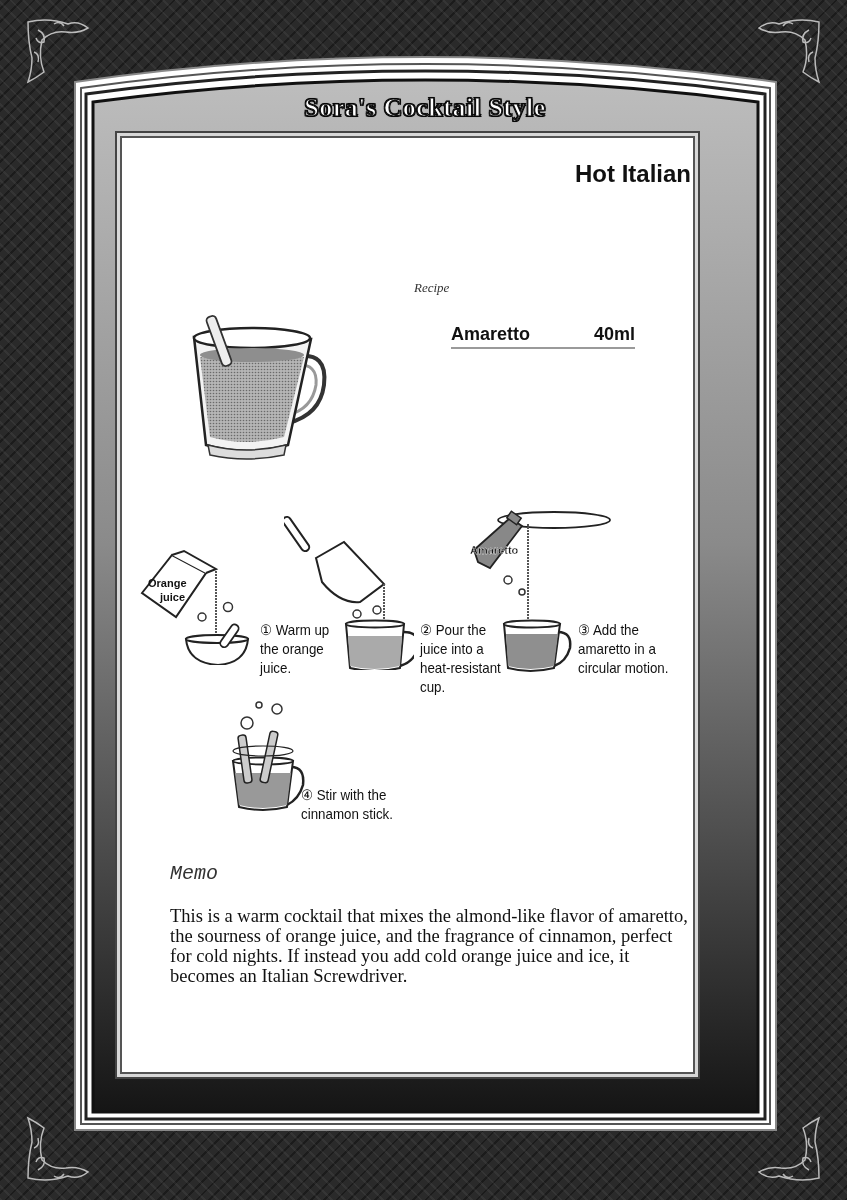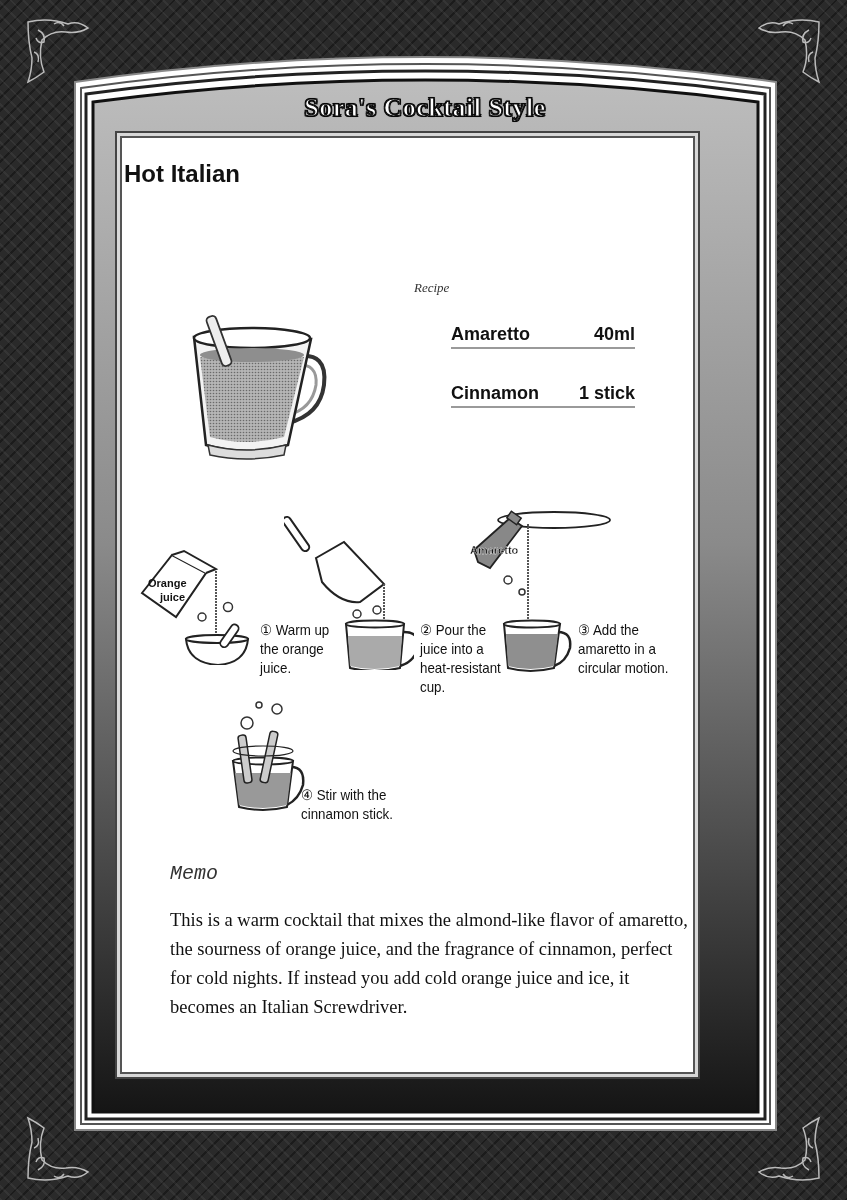--- a/index.html
+++ b/index.html
@@ -39,7 +39,7 @@
     box-shadow: 0 0 0 2px #fff, 0 0 0 4px #555, 0 0 0 7px #d8d8d8, 0 0 0 9px #444;
   }
   .recipe-title {
-    position:absolute; left:0; right:0; top:20px; text-align:left;
+    position:absolute; left:0; right:0; top:20px; text-align:right;
     font-family:"Liberation Sans", sans-serif; font-weight:bold; font-size:24px; color:#111;
   }
   .recipe-label {

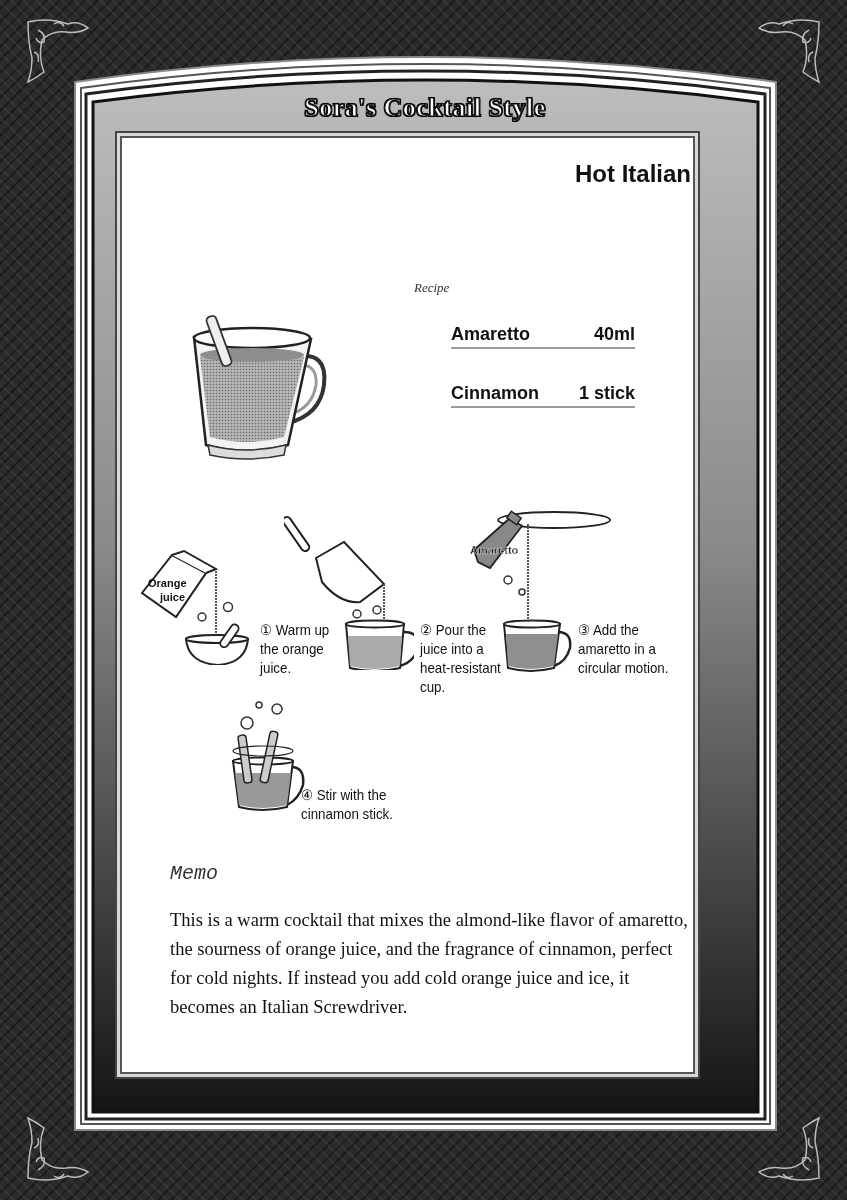--- a/index.html
+++ b/index.html
@@ -159,10 +159,6 @@
       <span>Amaretto</span>
       <span>40ml</span>
     </div>
-    <div class="ing-row">
-      <span>Cinnamon</span>
-      <span>1 stick</span>
-    </div>
   </div>
 
   <div class="step" style="left:10px;top:370px;width:200px;height:160px;">

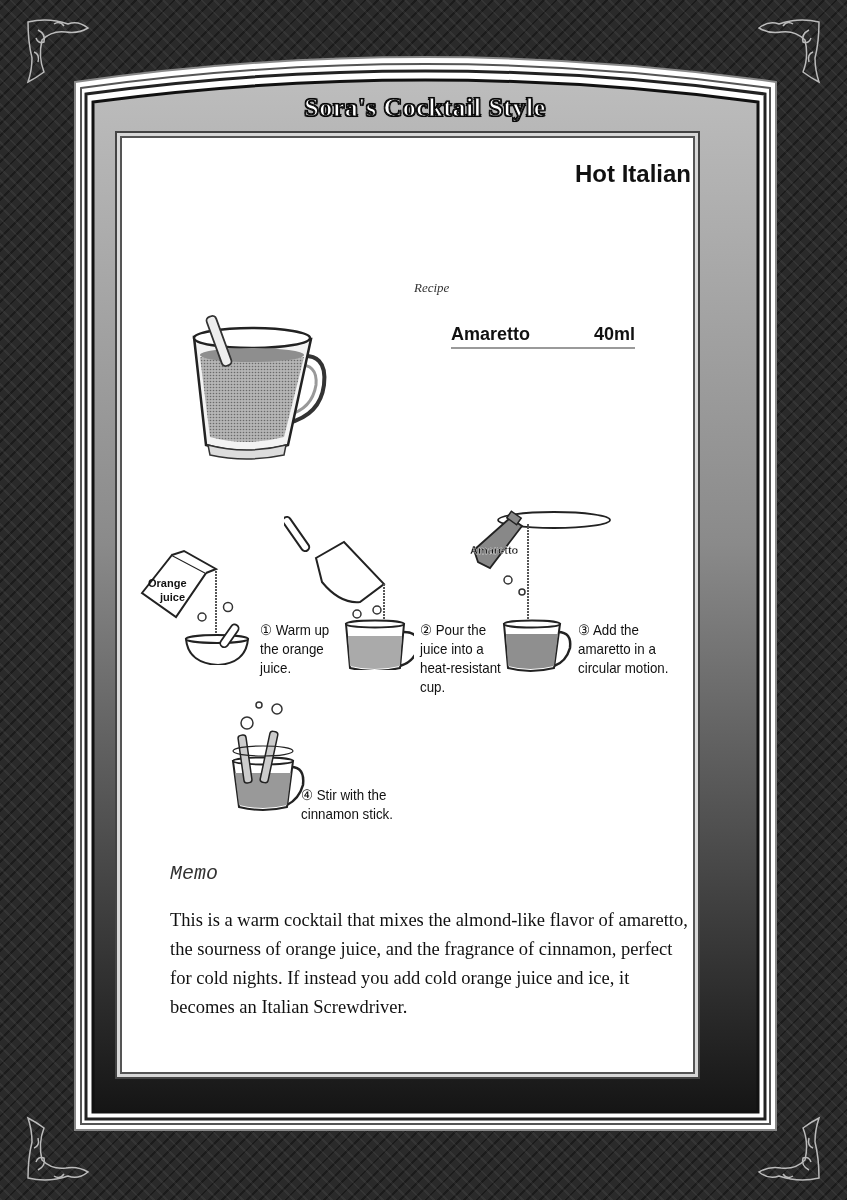--- a/index.html
+++ b/index.html
@@ -66,7 +66,7 @@
   }
   .memo-text {
     position:absolute; left:46px; top:766px; width:520px;
-    font-family:"Liberation Serif", serif; font-size:18.5px; line-height:29px; color:#111;
+    font-family:"Liberation Serif", serif; font-size:18.5px; line-height:20px; color:#111;
   }
 </style>
 </head>

